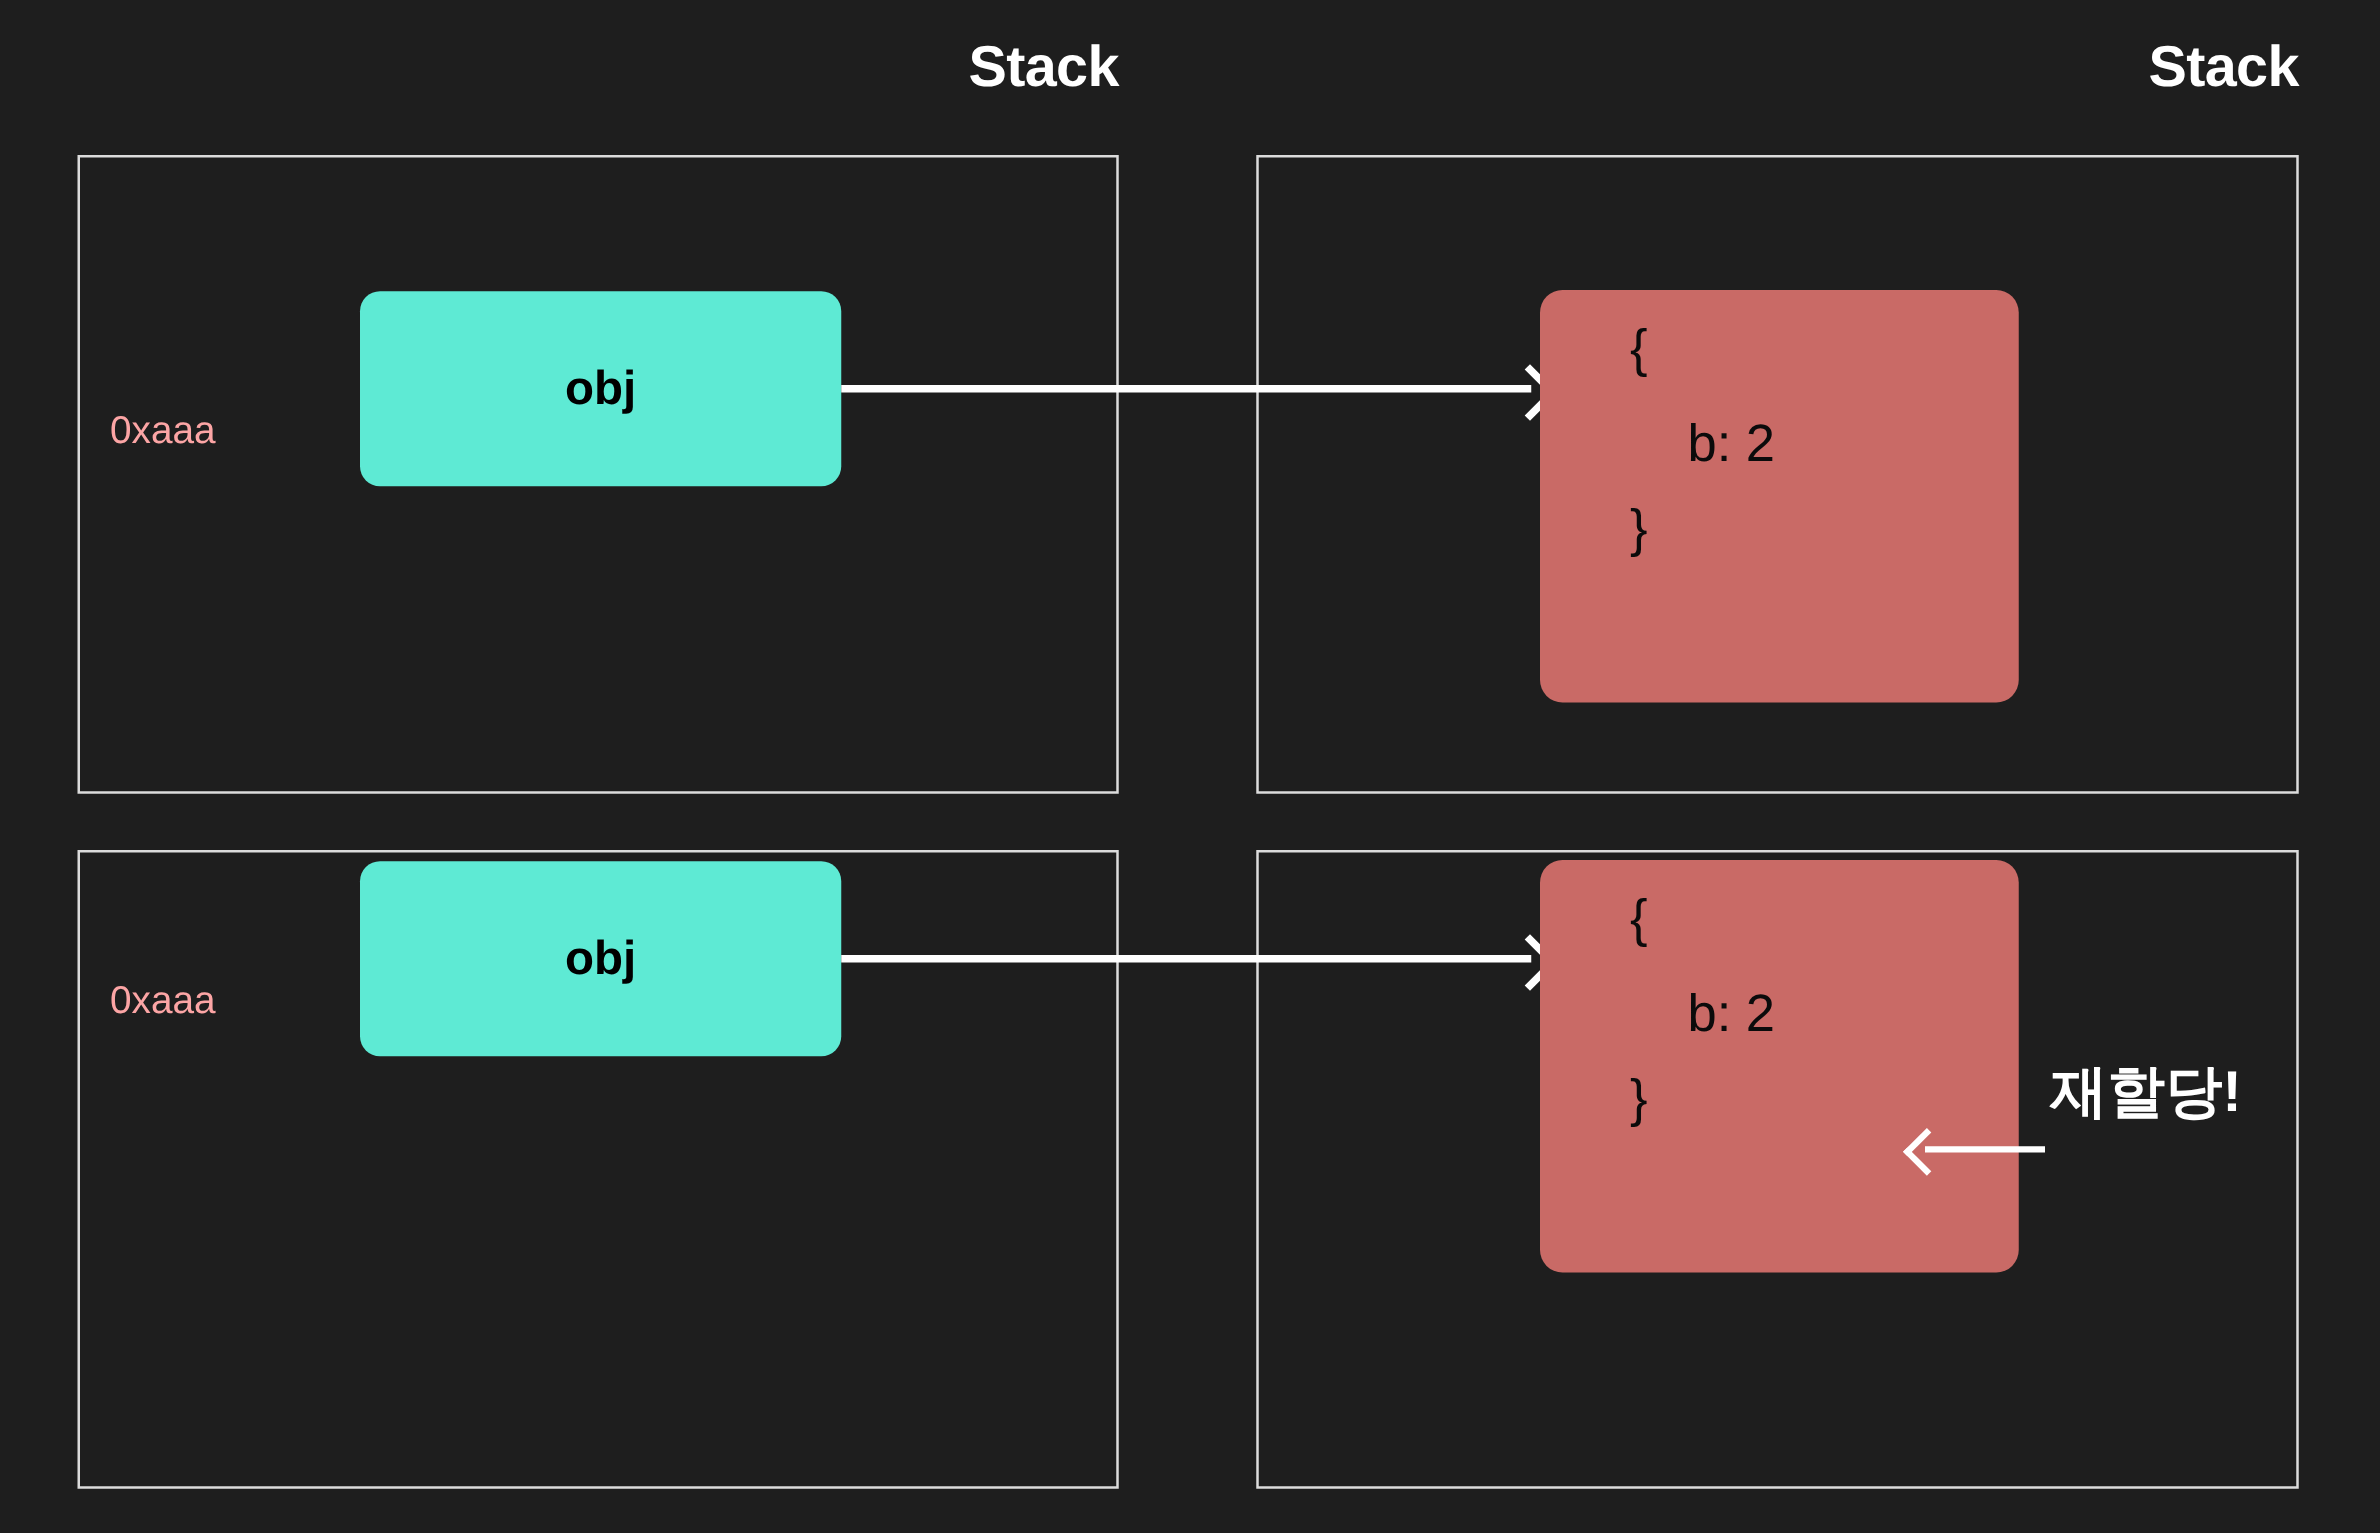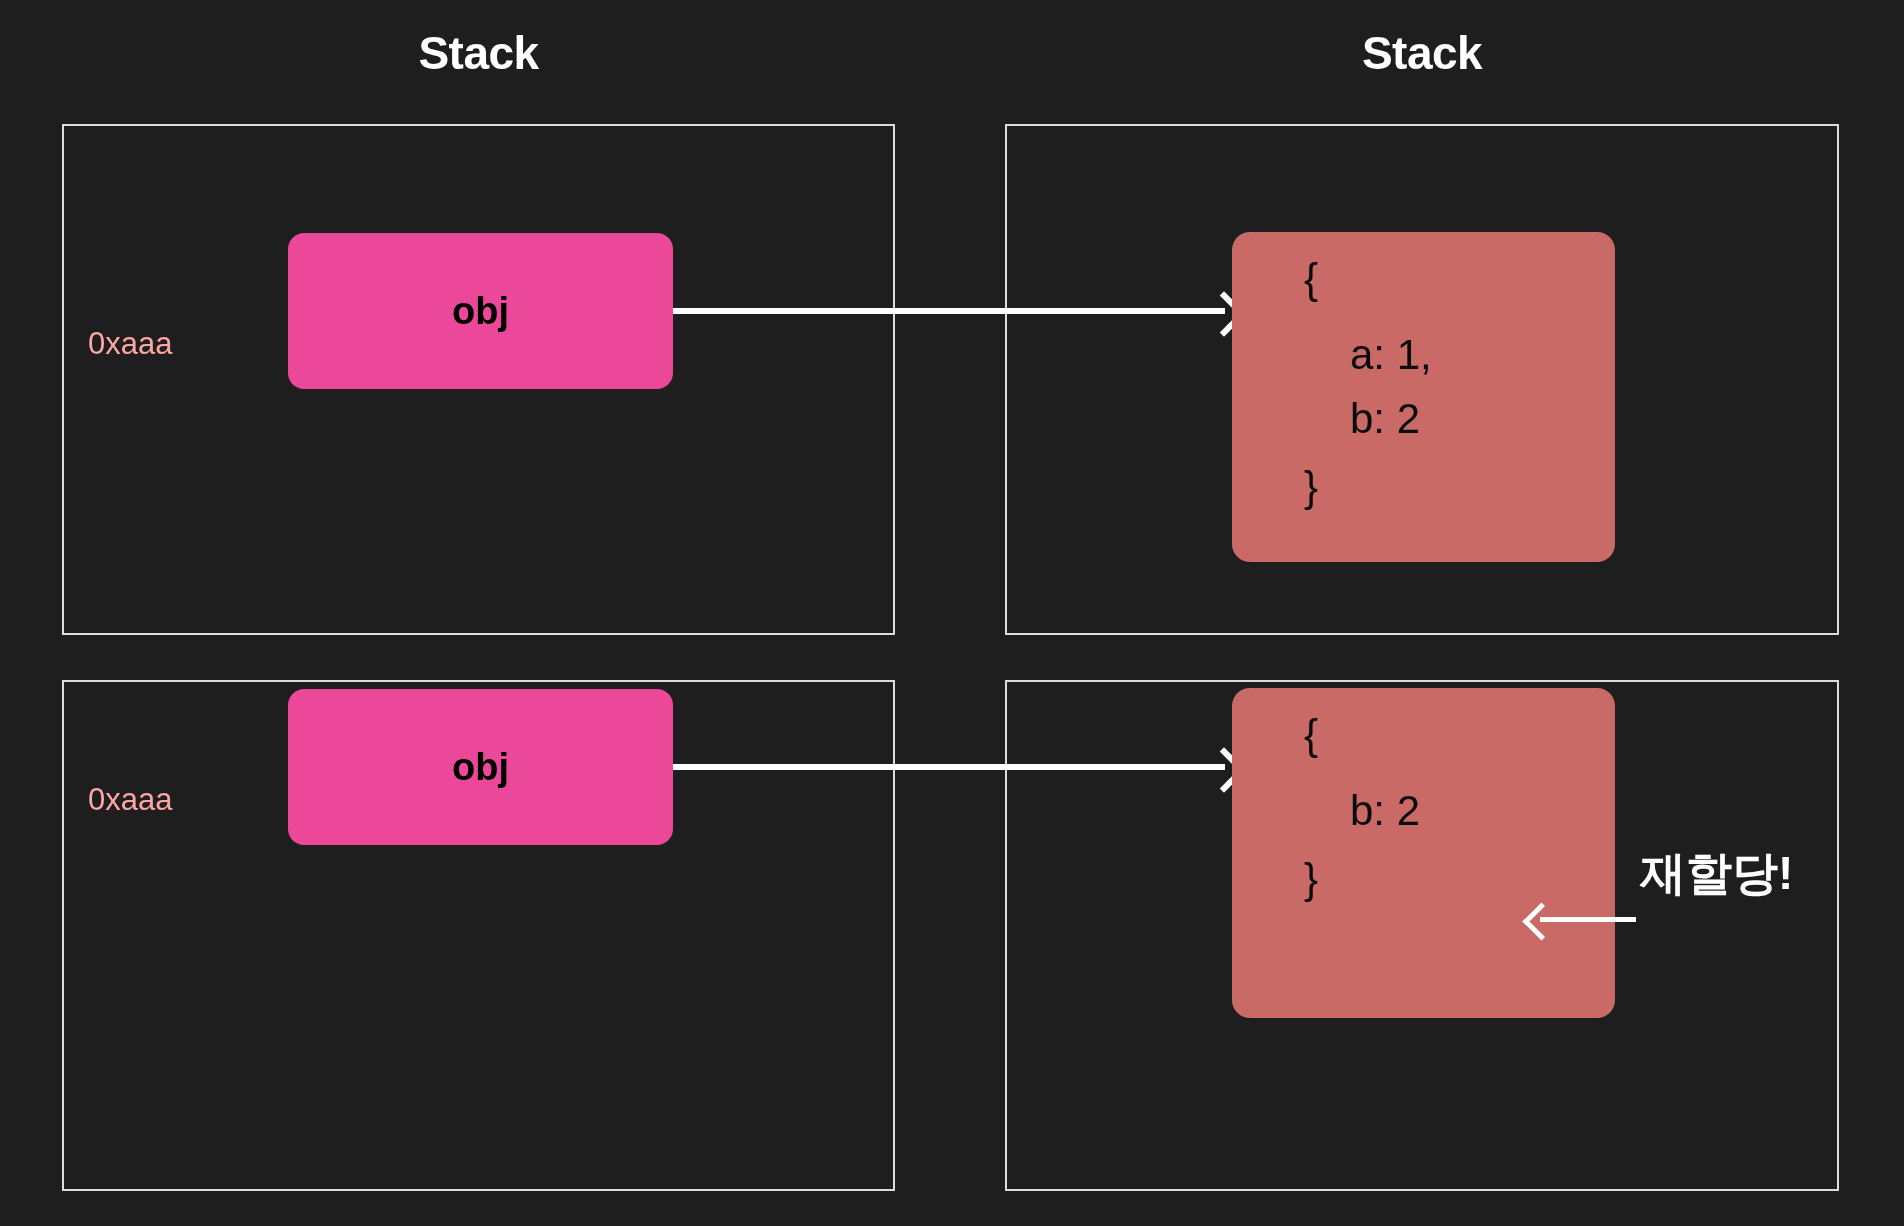--- a/index.html
+++ b/index.html
@@ -25,7 +25,7 @@
     font-weight: bold;
     font-size: 46px;
     letter-spacing: -0.5px;
-    text-align: center;
+    text-align: right;
     line-height: 1;
     white-space: nowrap;
   }

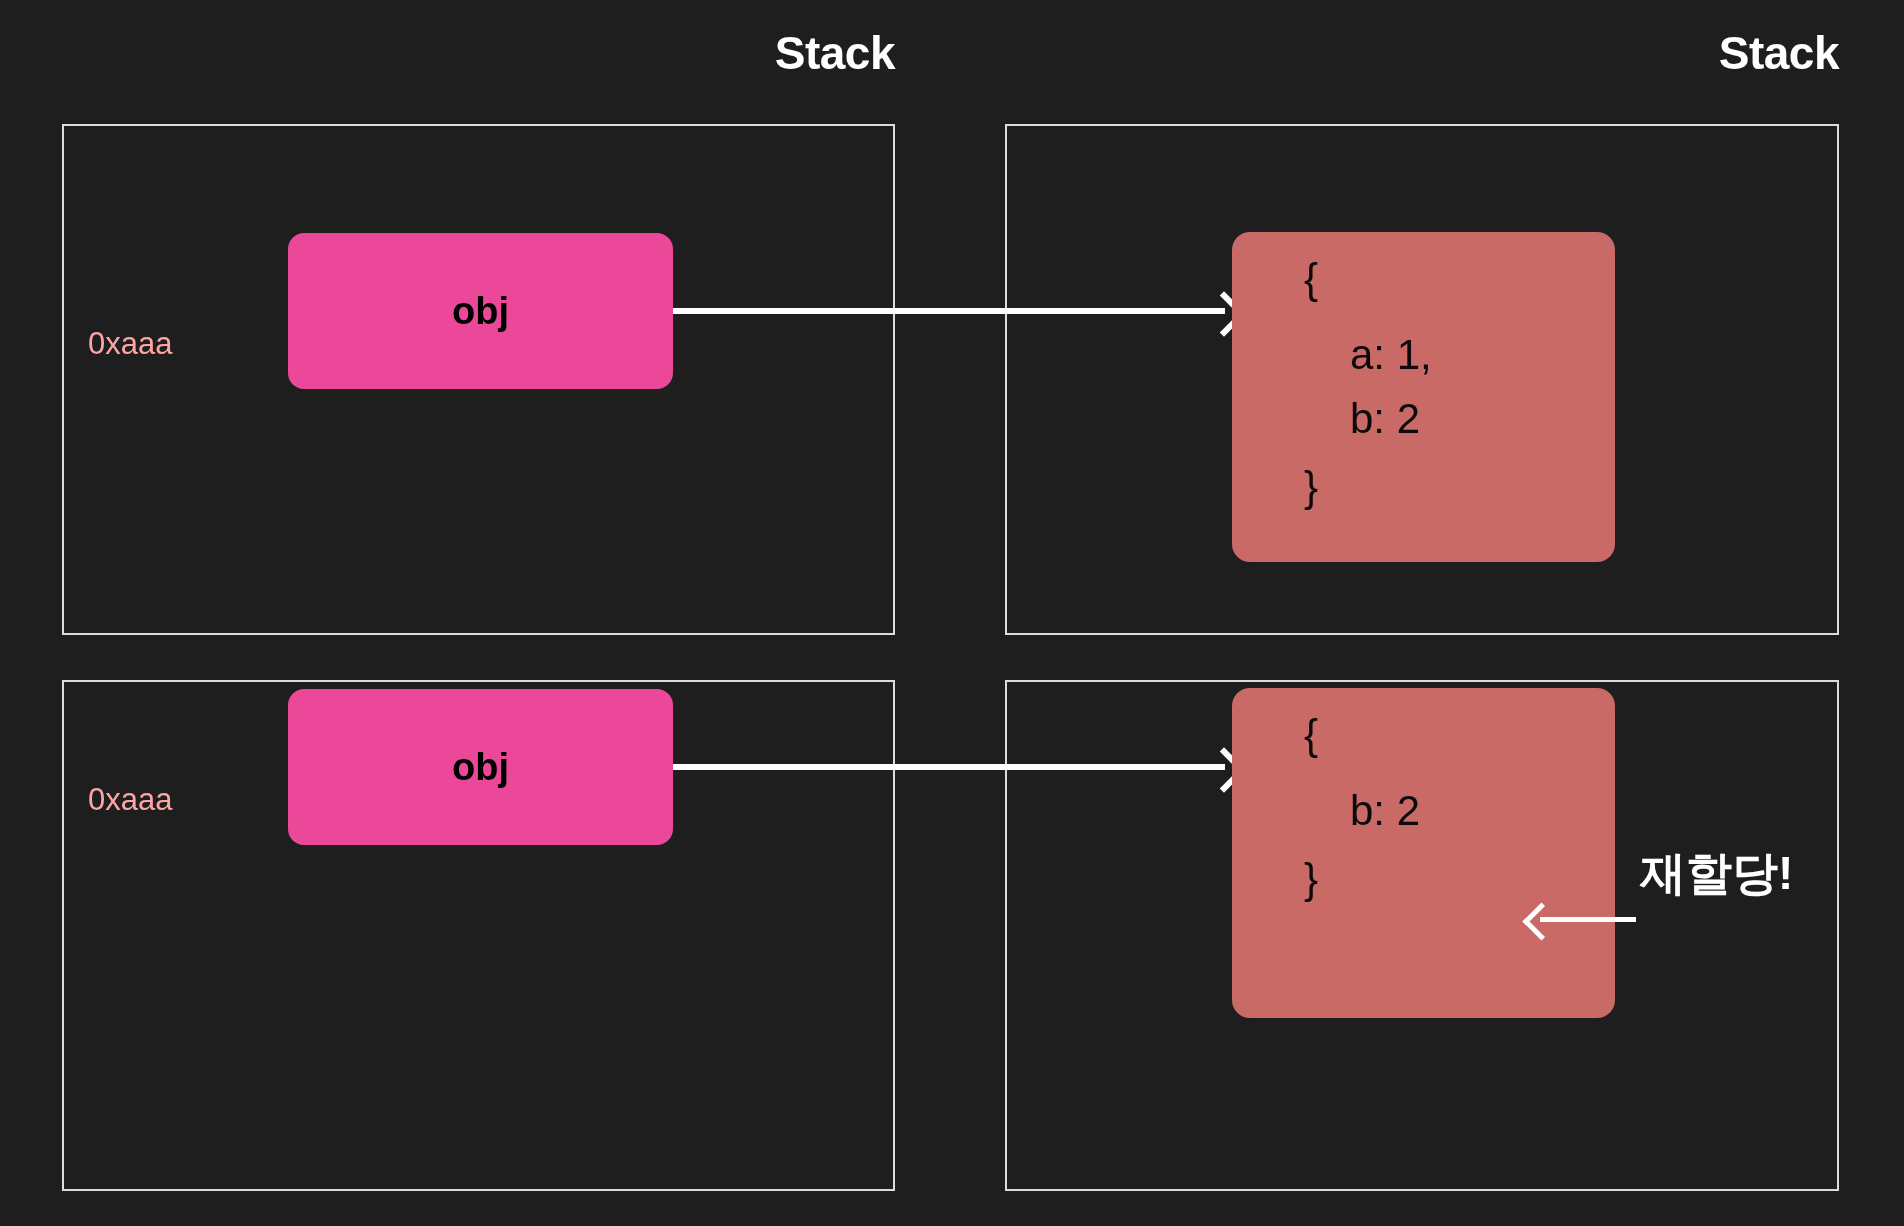--- a/index.html
+++ b/index.html
@@ -59,7 +59,7 @@
   
   .var-box {
     position: absolute;
-    background: #ec4899;
+    background: #5eead4;
     border-radius: 16px;
     color: #000000;
     font-size: 38px;

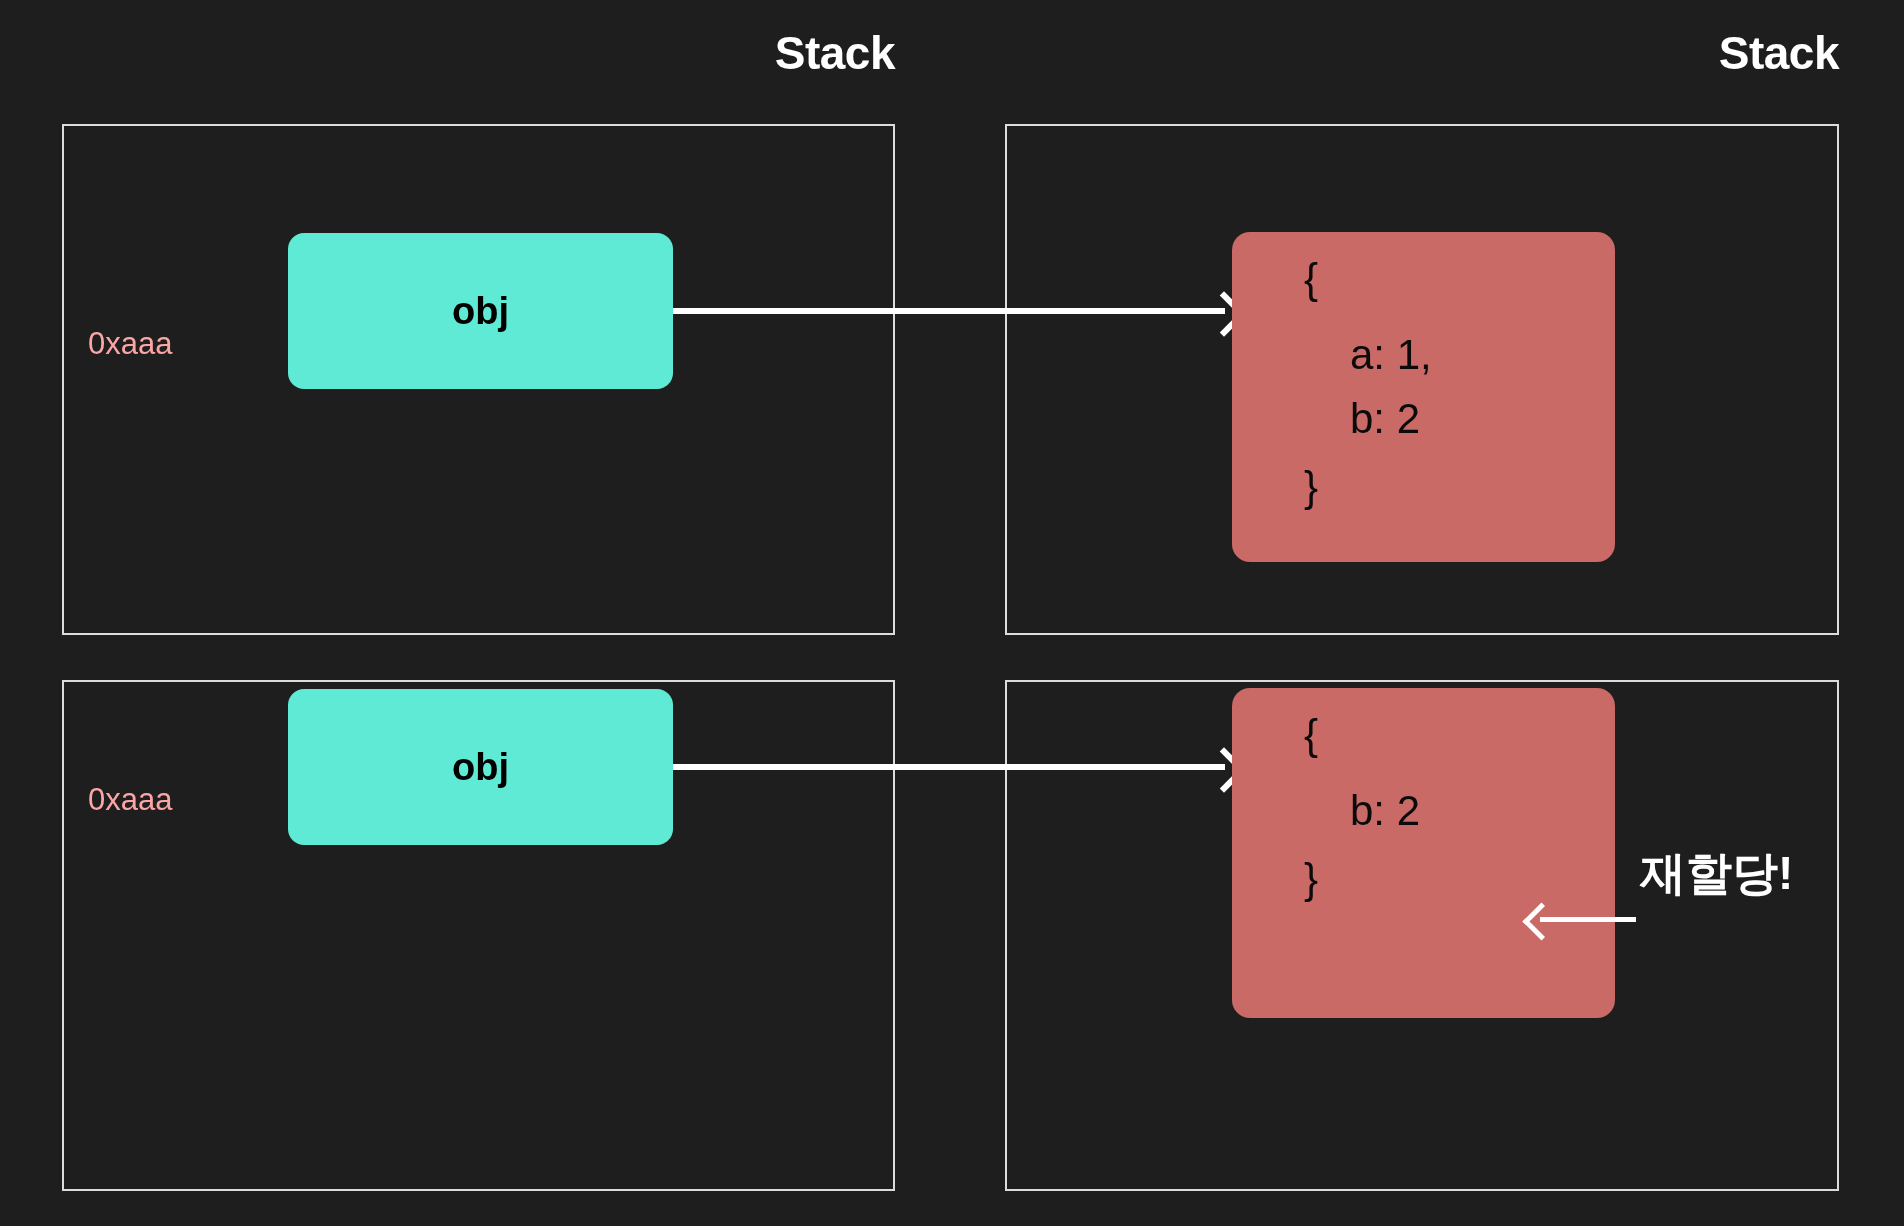--- a/index.html
+++ b/index.html
@@ -166,7 +166,6 @@
 
   <div class="heap-box" id="heap-box-1">
     <div class="heap-line brace-open">{</div>
-    <div class="heap-line prop">a: 1,</div>
     <div class="heap-line prop">b: 2</div>
     <div class="heap-line brace-close">}</div>
   </div>

